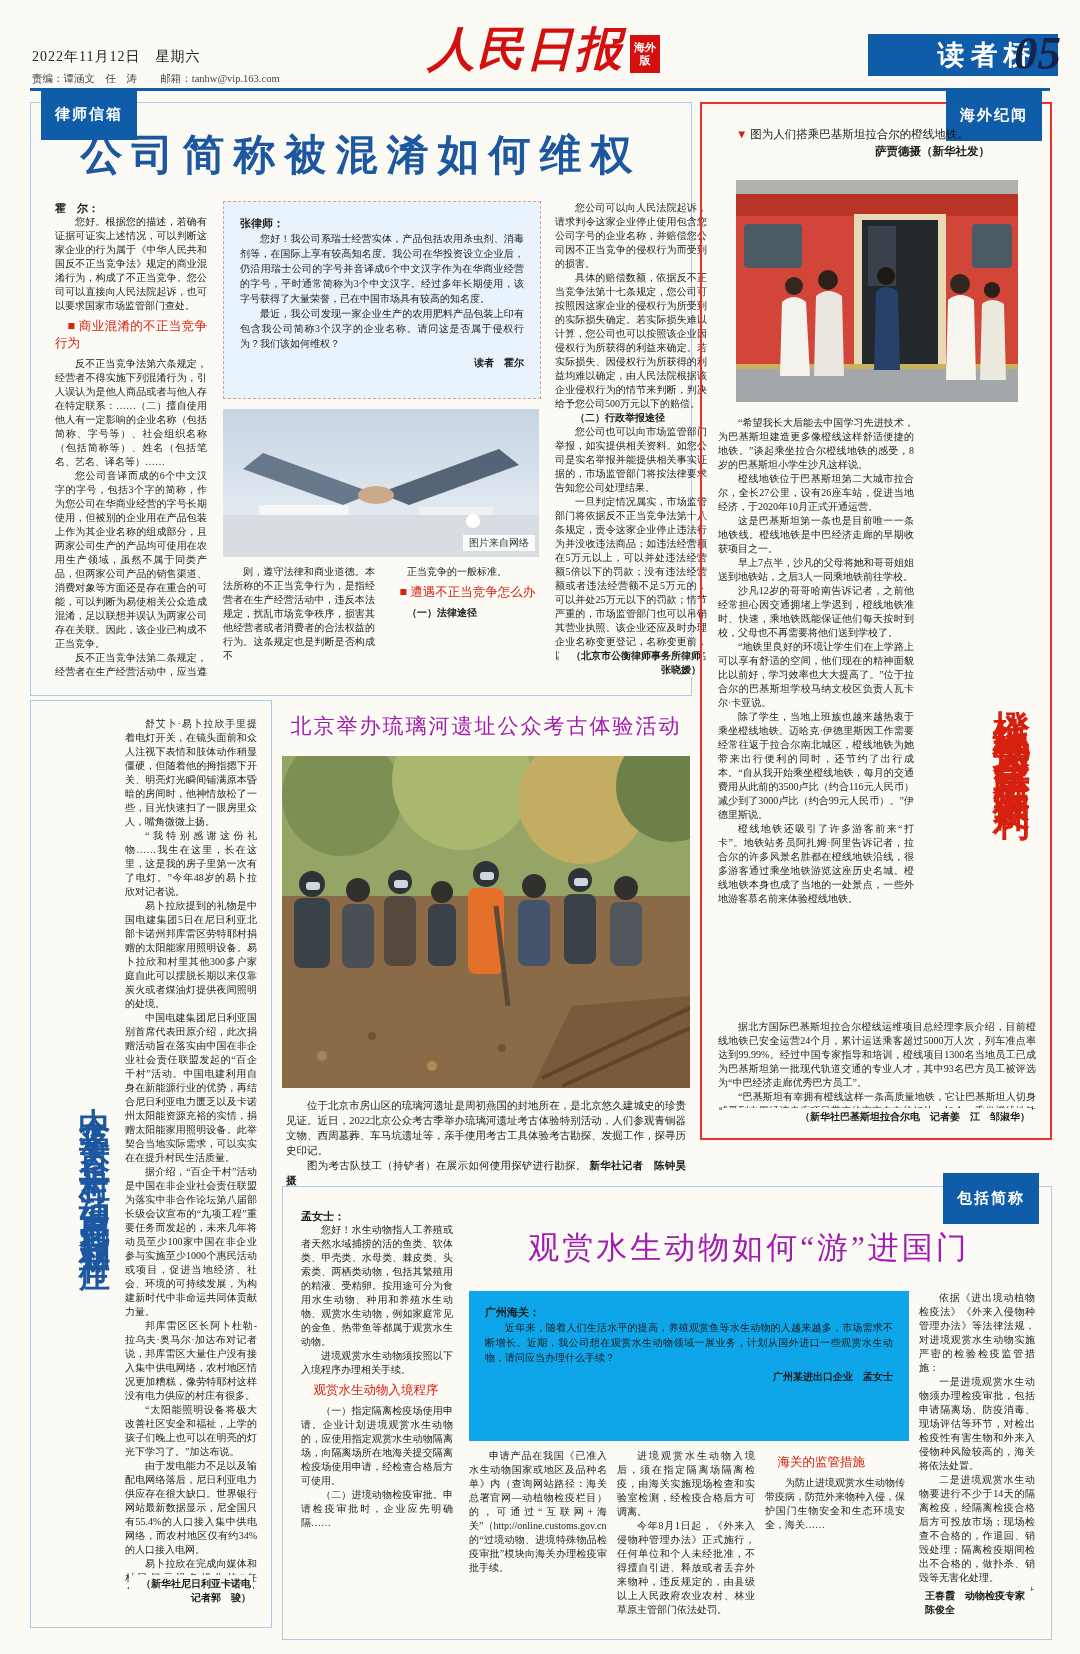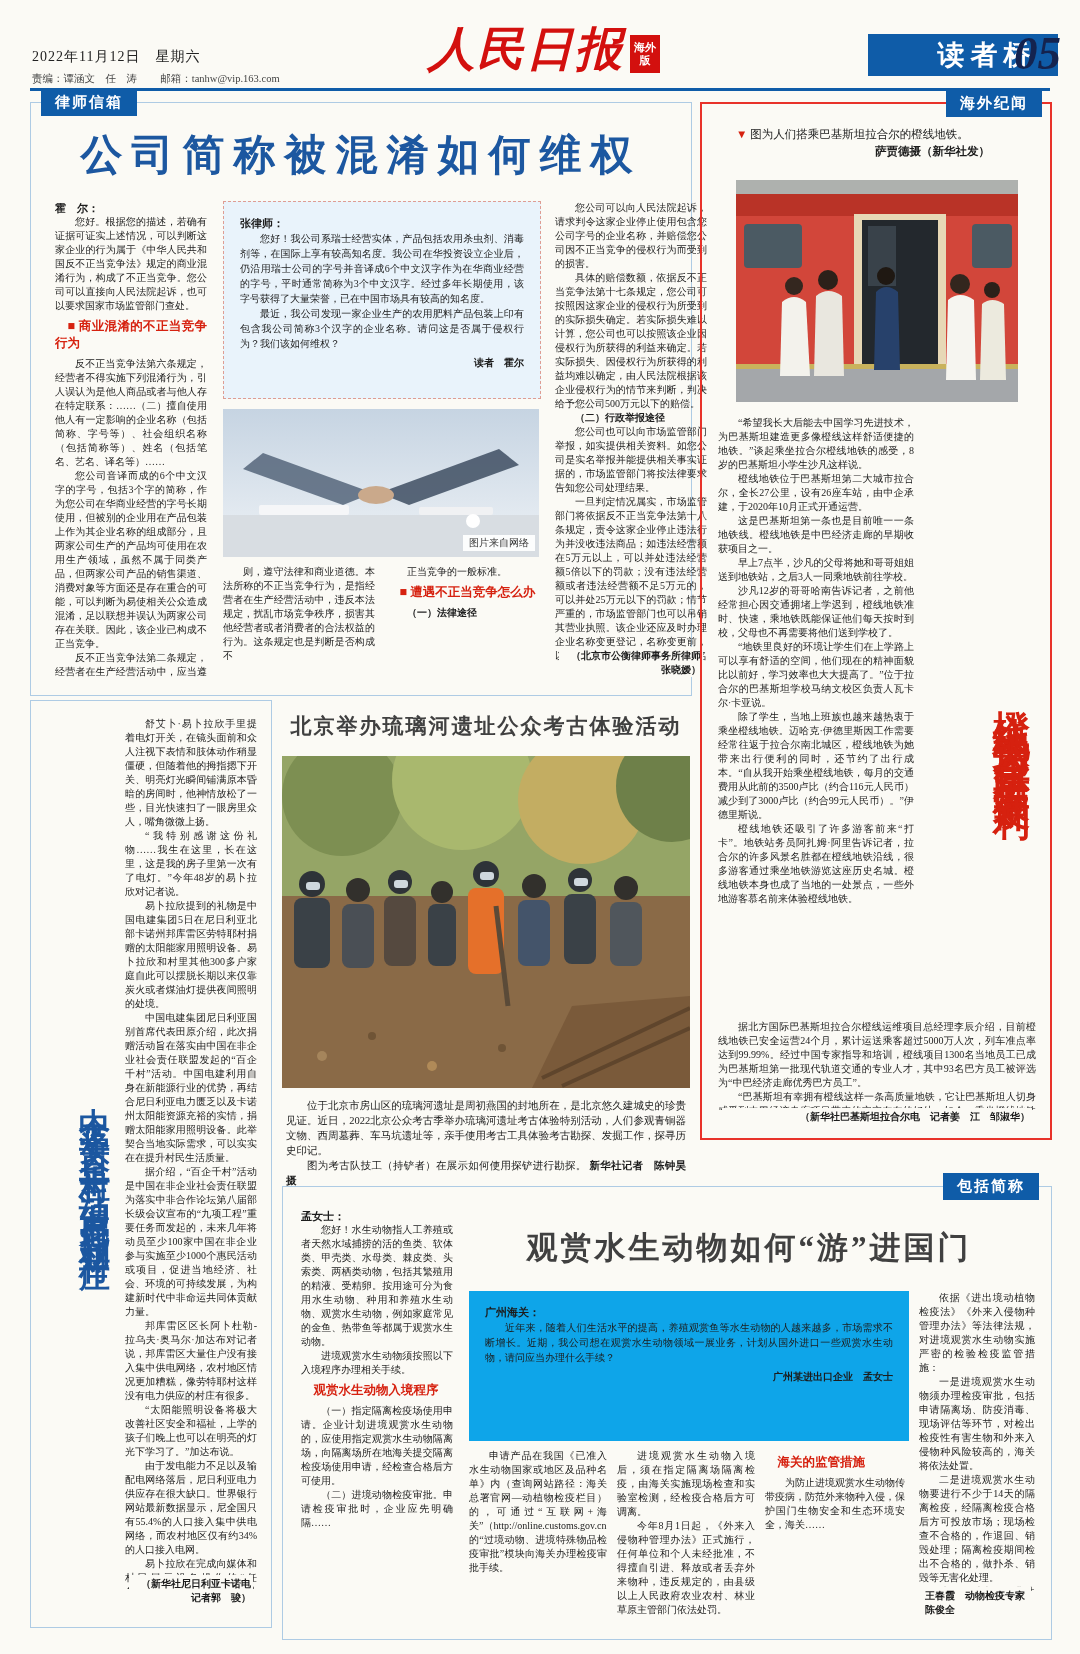--- a/index.html
+++ b/index.html
@@ -21,7 +21,7 @@
   
   .frame-blue{border:1px solid #aecbe4;}
   .frame-red{border:2px solid #e8322a;}
-  .tag{position:absolute;top:-14px;height:27px;padding:0 14px;background:#0f5ca8;color:#fff;
+  .tag{position:absolute;top:-14px;height:27px;padding:12px 14px;background:#0f5ca8;color:#fff;
        font-size:15px;font-weight:bold;letter-spacing:2px;display:flex;align-items:center;
        font-family:"Liberation Sans","DejaVu Sans",sans-serif;text-align:center;}
   

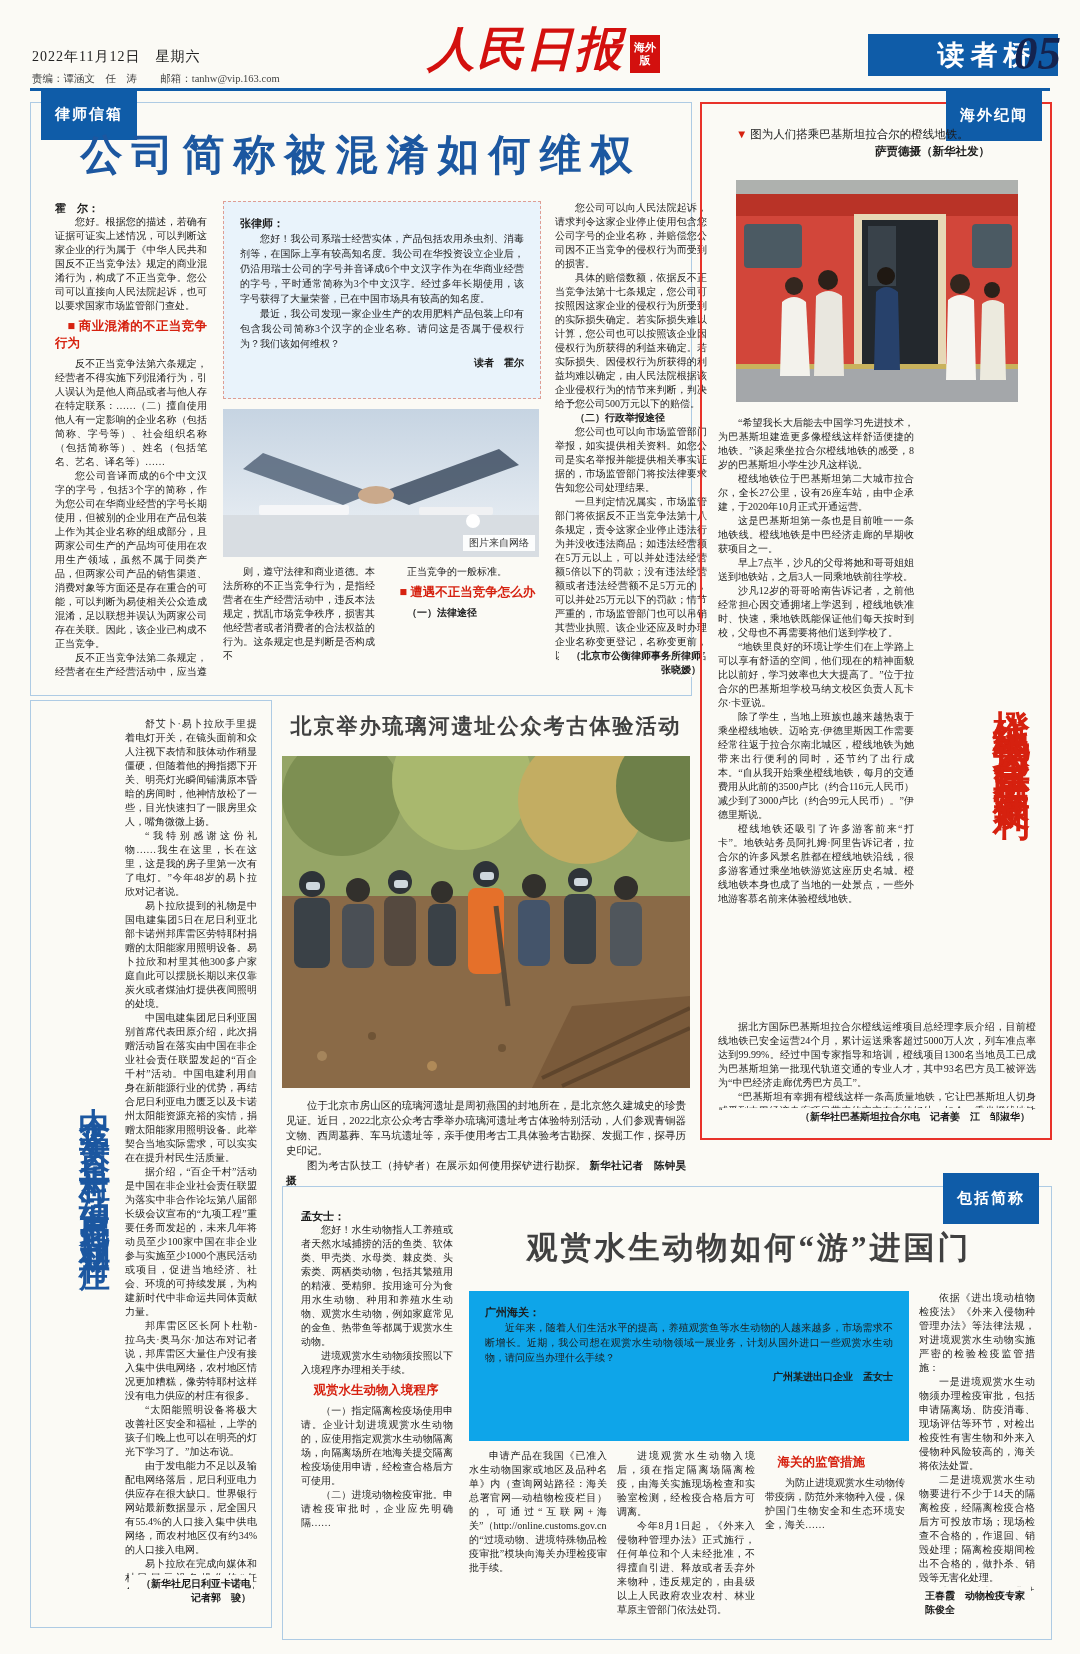--- a/index.html
+++ b/index.html
@@ -28,7 +28,7 @@
   .flow{font-size:10px;line-height:14px;text-align:justify;overflow:hidden;}
   .flow p{margin:0;text-indent:2em;}
   .flow p.salut{text-indent:0;font-weight:bold;font-size:11px;}
-  .flow p.subhead{color:#d6210f;font-weight:bold;font-size:12.5px;line-height:17px;text-indent:1em;margin:5px 0;}
+  .flow p.subhead{color:#d6210f;font-weight:normal;font-size:12.5px;line-height:17px;text-indent:1em;margin:5px 0;}
   .flow p.item-head{font-weight:bold;}
   .byline{position:absolute;right:4px;bottom:4px;left:4px;font-size:10px;font-weight:bold;text-align:right;
           background:#fbfaf5;padding:2px 2px 0 2px;}

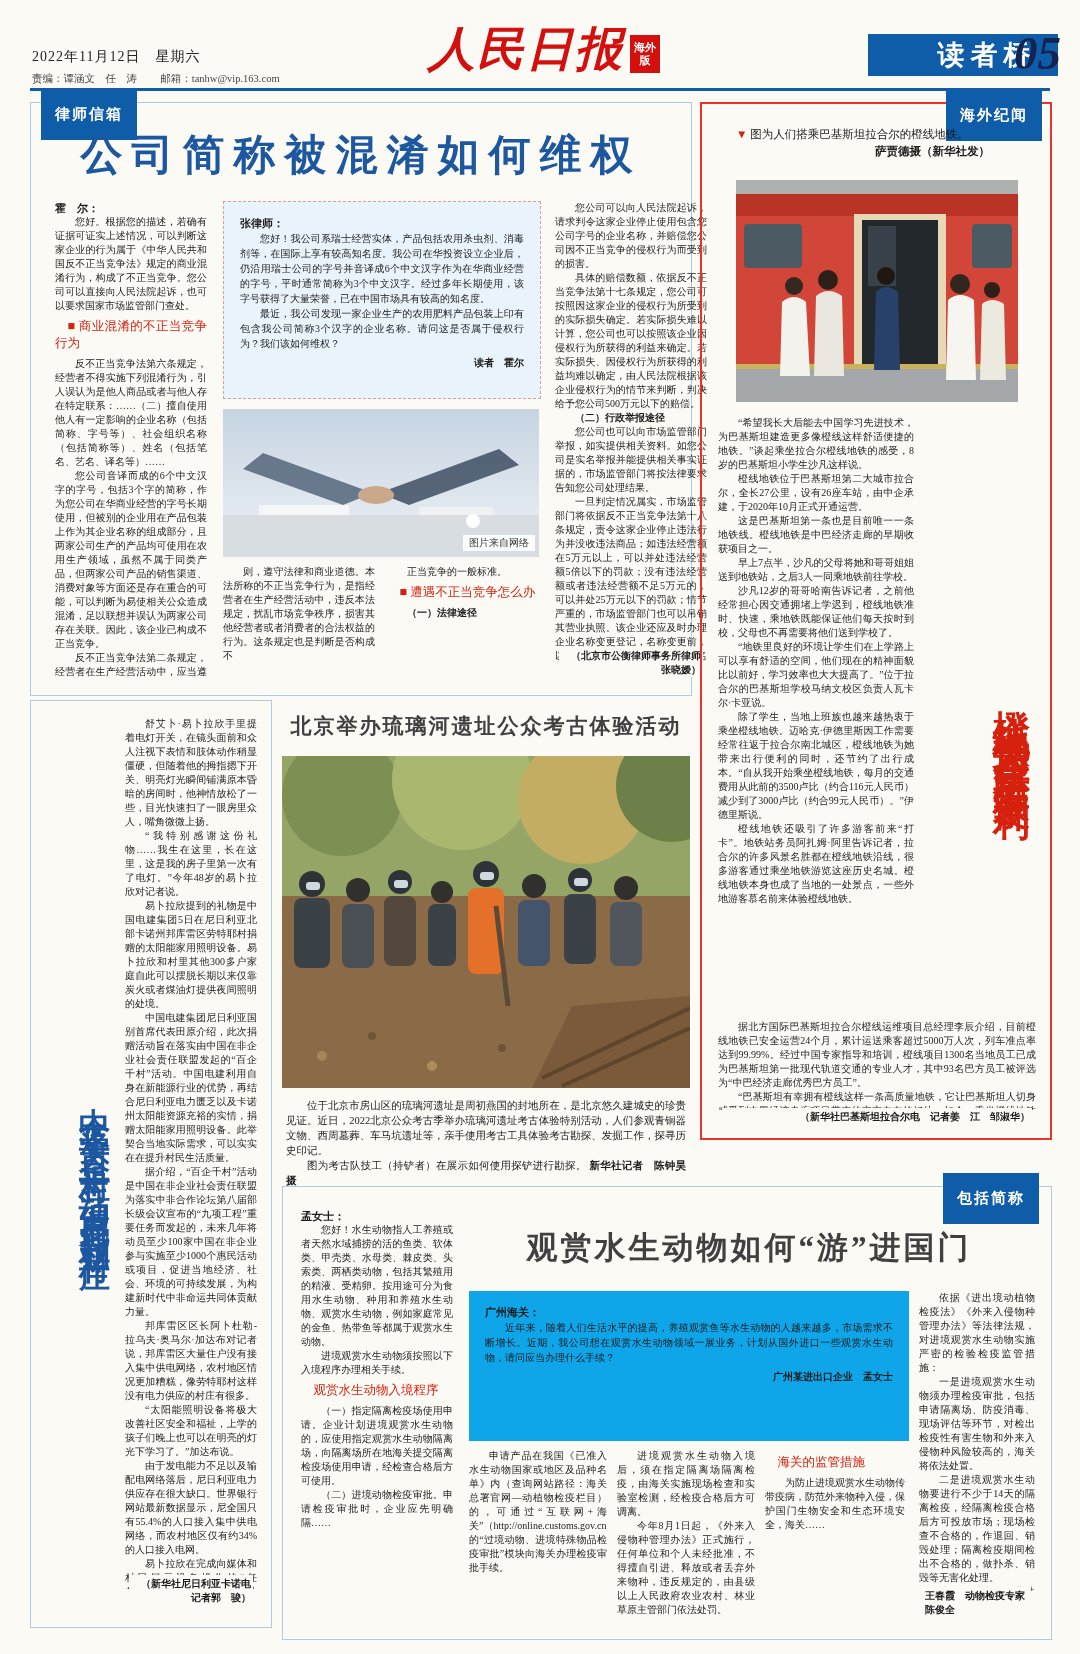--- a/index.html
+++ b/index.html
@@ -208,7 +208,7 @@
       <div class="inner flow">
           <div>
             <p>“希望我长大后能去中国学习先进技术，为巴基斯坦建造更多像橙线这样舒适便捷的地铁。”谈起乘坐拉合尔橙线地铁的感受，8岁的巴基斯坦小学生沙凡这样说。</p>
-            <p>橙线地铁位于巴基斯坦第二大城市拉合尔，全长27公里，设有26座车站，由中企承建，于2020年10月正式开通运营。</p>
+            <p>橙线地铁位于巴基斯坦第二大城市拉合尔，全长27公里，设有26座车站，促进当地经济，于2020年10月正式开通运营。</p>
             <p>这是巴基斯坦第一条也是目前唯一一条地铁线。橙线地铁是中巴经济走廊的早期收获项目之一。</p>
             <p>早上7点半，沙凡的父母将她和哥哥姐姐送到地铁站，之后3人一同乘地铁前往学校。</p>
             <p>沙凡12岁的哥哥哈南告诉记者，之前他经常担心因交通拥堵上学迟到，橙线地铁准时、快速，乘地铁既能保证他们每天按时到校，父母也不再需要将他们送到学校了。</p>

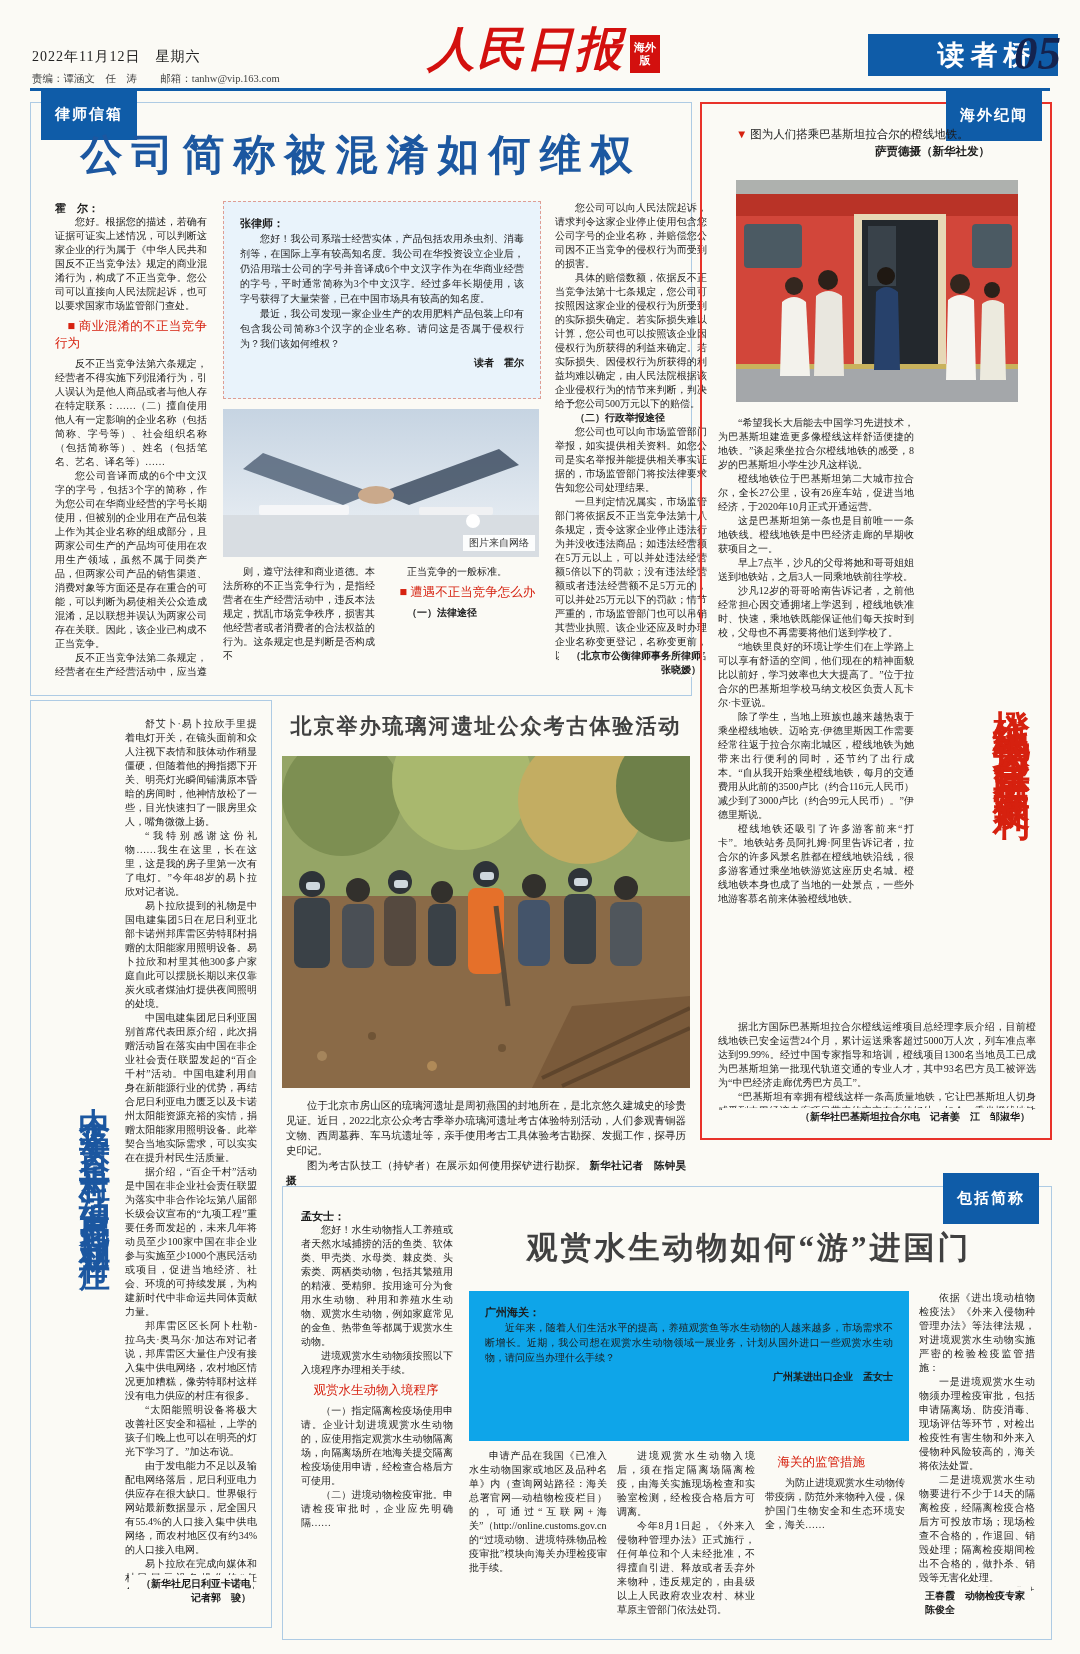--- a/index.html
+++ b/index.html
@@ -36,7 +36,7 @@
   .colwrap .inner{position:absolute;top:0;left:0;right:0;bottom:0;overflow:hidden;}
   
   .h-blue{color:#1c57a0;font-weight:bold;text-align:center;}
-  .h-black{color:#404040;font-weight:bold;text-align:center;}
+  .h-black{color:#a21caf;font-weight:normal;text-align:center;}
   .vert-head{writing-mode:vertical-rl;text-orientation:upright;font-weight:bold;text-align:center;}
   
   .letterbox{background:#e9f3fb;border:1px dashed #dE9d93;padding:14px 16px;font-size:10px;line-height:15px;

